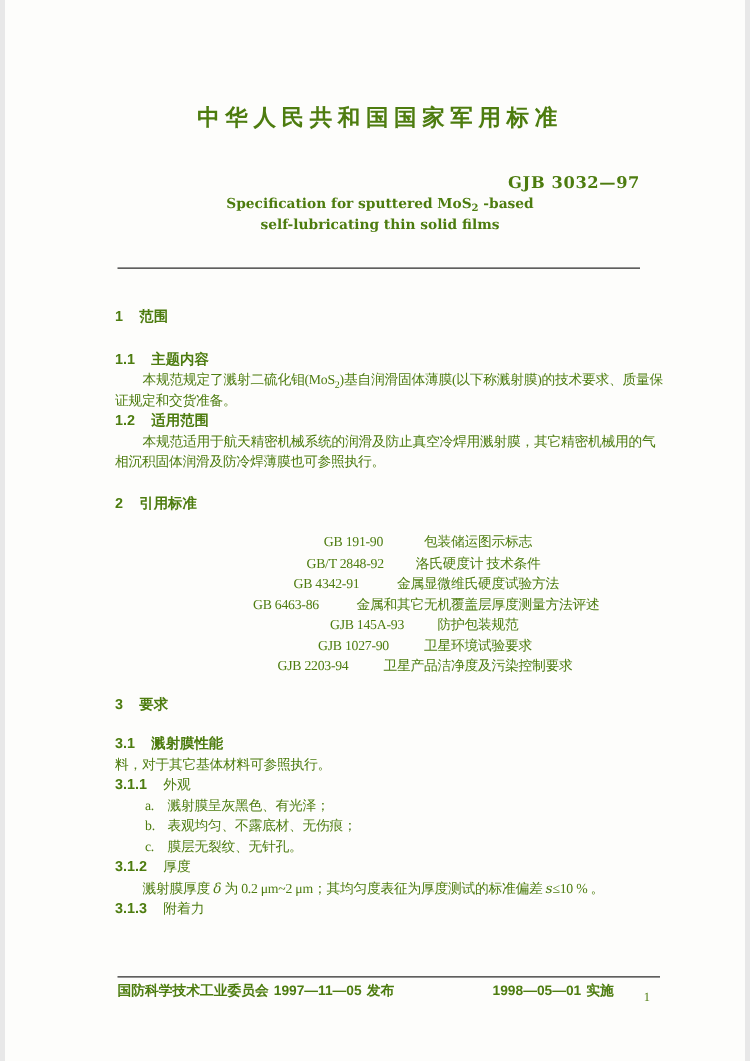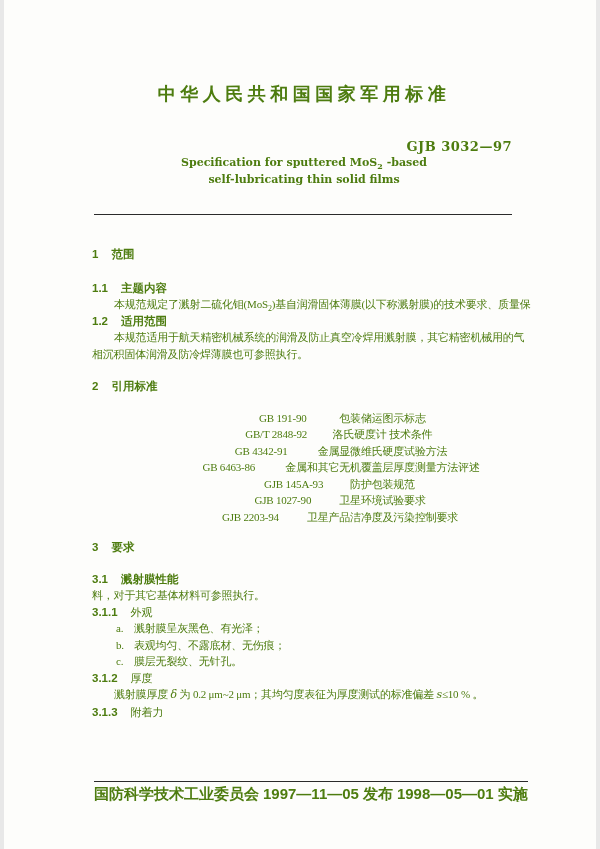--- a/index.html
+++ b/index.html
@@ -93,6 +93,7 @@
     <div class="line ind">
       <span>本规范规定了溅射二硫化钼(MoS</span><sub>2</sub><span>)基自润滑固体薄膜(以下称溅射膜)的技术要求、质量保</span>
     </div>
+    <div class="line">证规定和交货准备。</div>
 
     <div class="h-sec">
       <span class="hnum">1.2</span><span>适用范围</span>

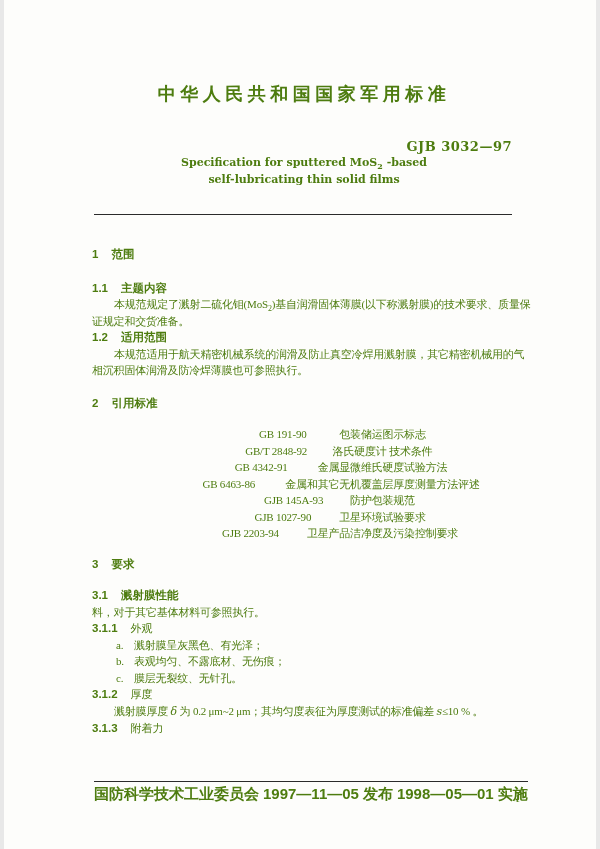--- a/index.html
+++ b/index.html
@@ -61,7 +61,7 @@
     position:absolute;top:785px;left:90px;width:434px;
     display:flex;justify-content:space-between;align-items:baseline;
     font-family:"Liberation Sans","DejaVu Sans",sans-serif;
-    font-weight:bold;font-size:15px;white-space:nowrap;
+    font-weight:bold;font-size:11px;white-space:nowrap;
   }
   .footer-right{margin-right:33px;}
   .footer-left span, .footer-right span{margin-right:4px;}

